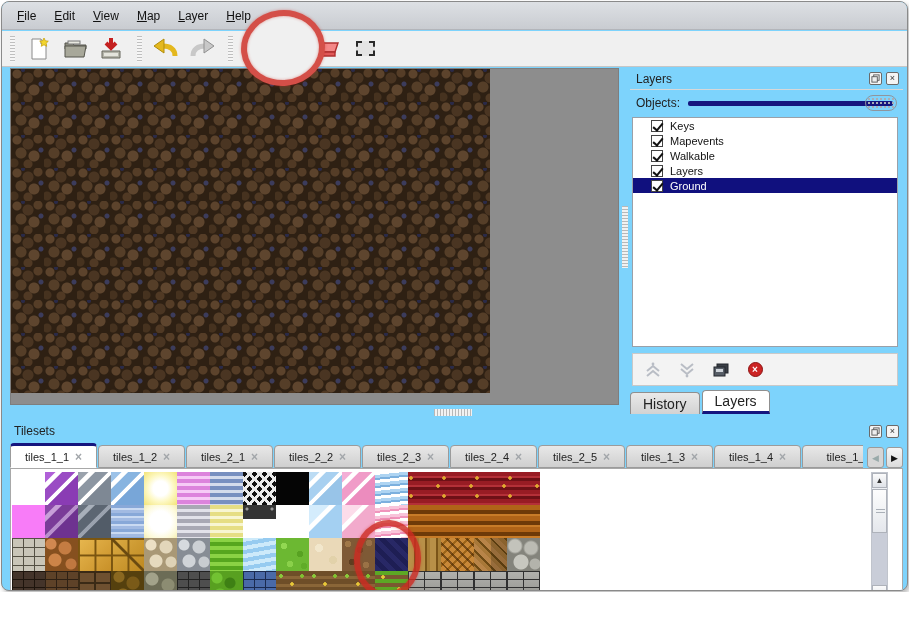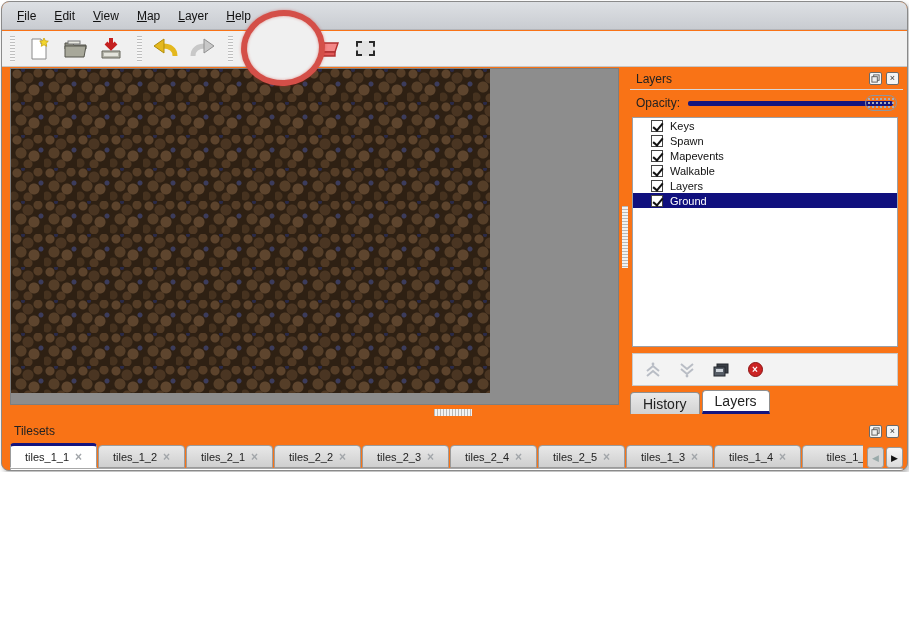--- a/index.html
+++ b/index.html
@@ -4,7 +4,7 @@
 <style>
   html,body{margin:0;padding:0;background:#fff;font-family:"Liberation Sans",sans-serif;}
   *{box-sizing:border-box;}
-  .window{position:relative;width:907px;height:470px;margin:1px;background:#f97316;
+  .window{position:relative;width:907px;height:590px;margin:1px;background:#7dd3fc;
     border:1px solid #8a8a8a;border-radius:8px;overflow:hidden;
     box-shadow:2px 3px 5px rgba(0,0,0,.28);}
   

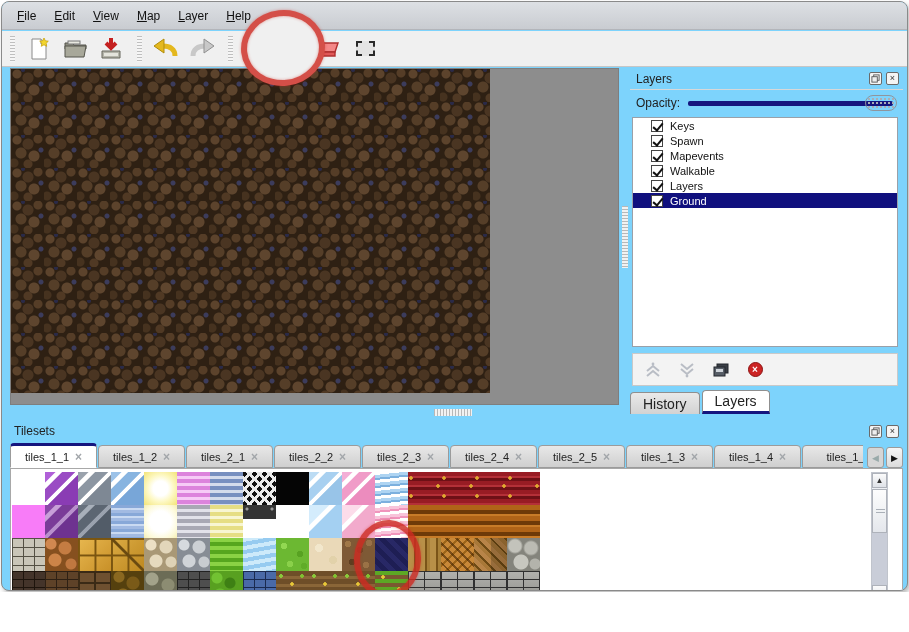--- a/index.html
+++ b/index.html
@@ -286,7 +286,7 @@
       </span>
     </div>
     <div class="opacity-row">
-      <span class="opacity-label">Opacity:</span>
+      <span class="opacity-label">Objects:</span>
       <span class="slider">
         <span class="slider-track"></span>
         <span class="slider-handle"></span>

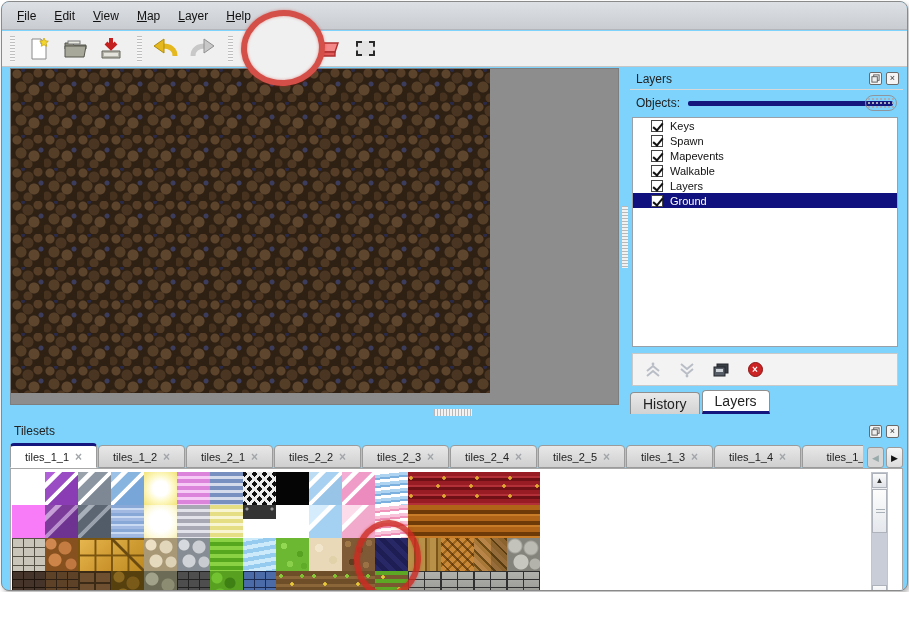--- a/index.html
+++ b/index.html
@@ -296,10 +296,6 @@
         <div class="layer-row">
           <span class="cbx"></span>
           <span>Keys</span>
-        </div>
-        <div class="layer-row">
-          <span class="cbx"></span>
-          <span>Spawn</span>
         </div>
         <div class="layer-row">
           <span class="cbx"></span>

